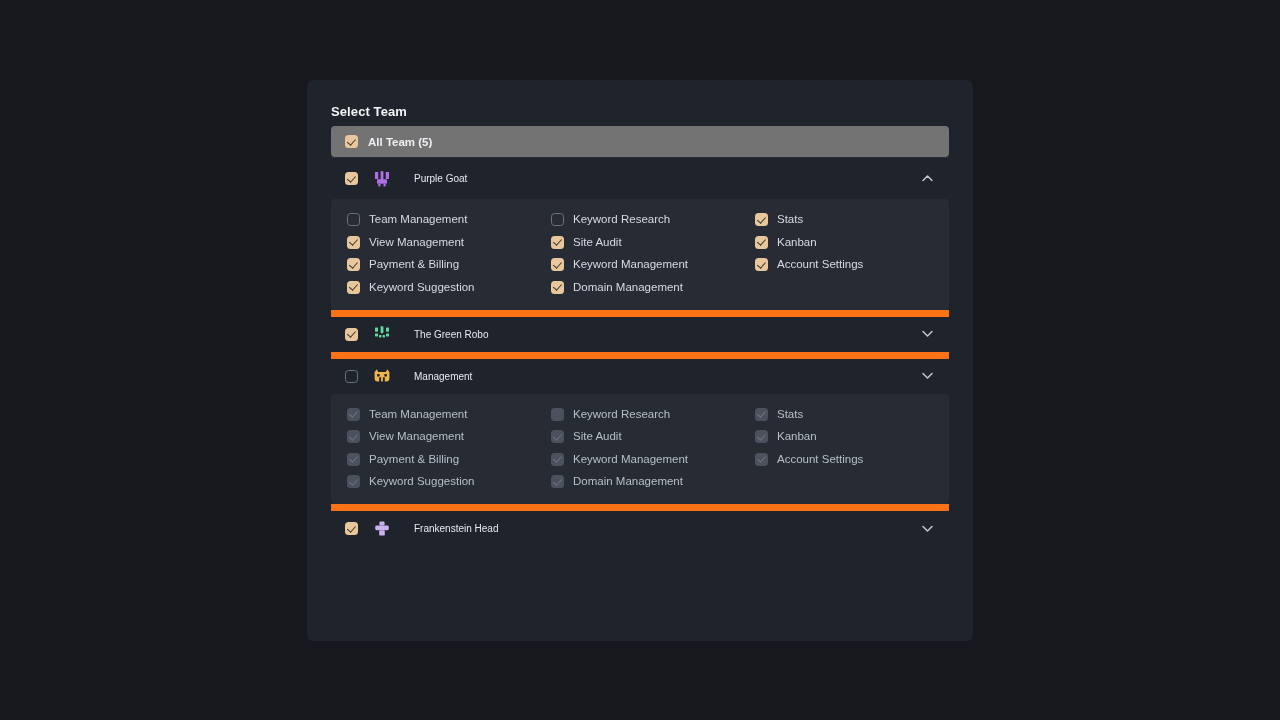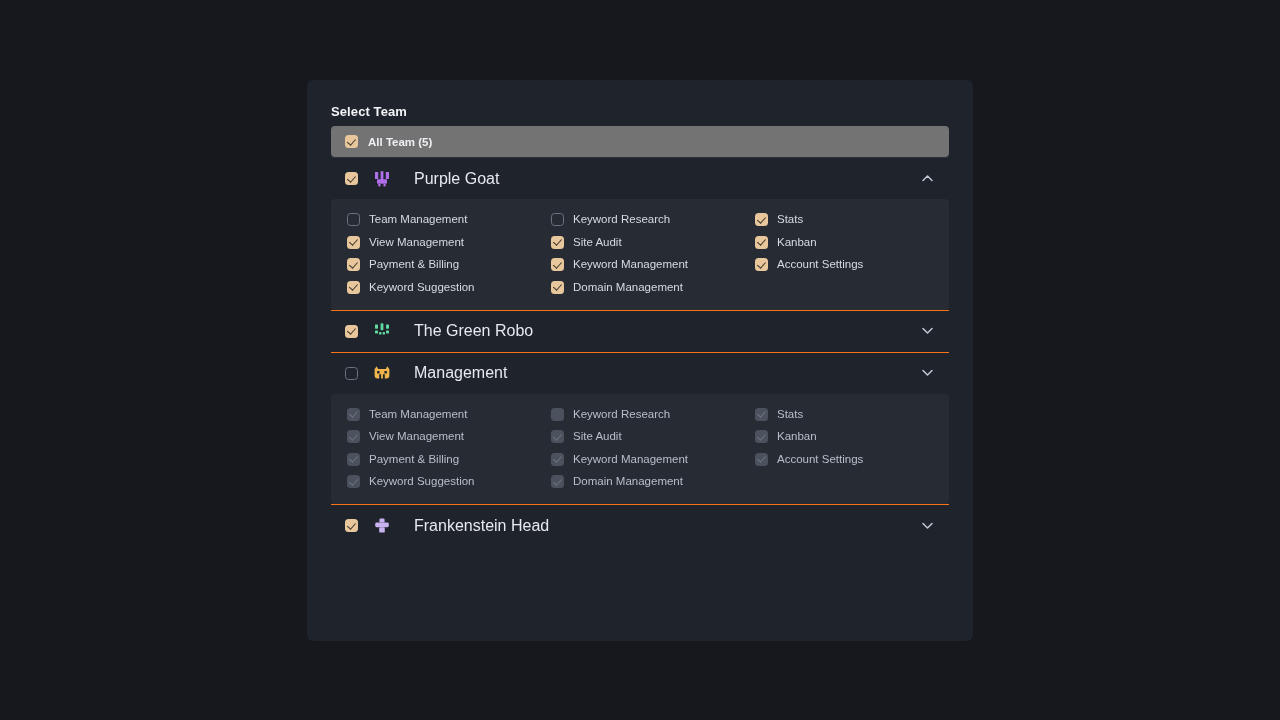--- a/index.html
+++ b/index.html
@@ -119,7 +119,7 @@
     justify-content: center;
   }
   .team-name {
-    font-size: 16px;
+    font-size: 10px;
     color: #e6e9ee;
     margin-left: 22px;
   }

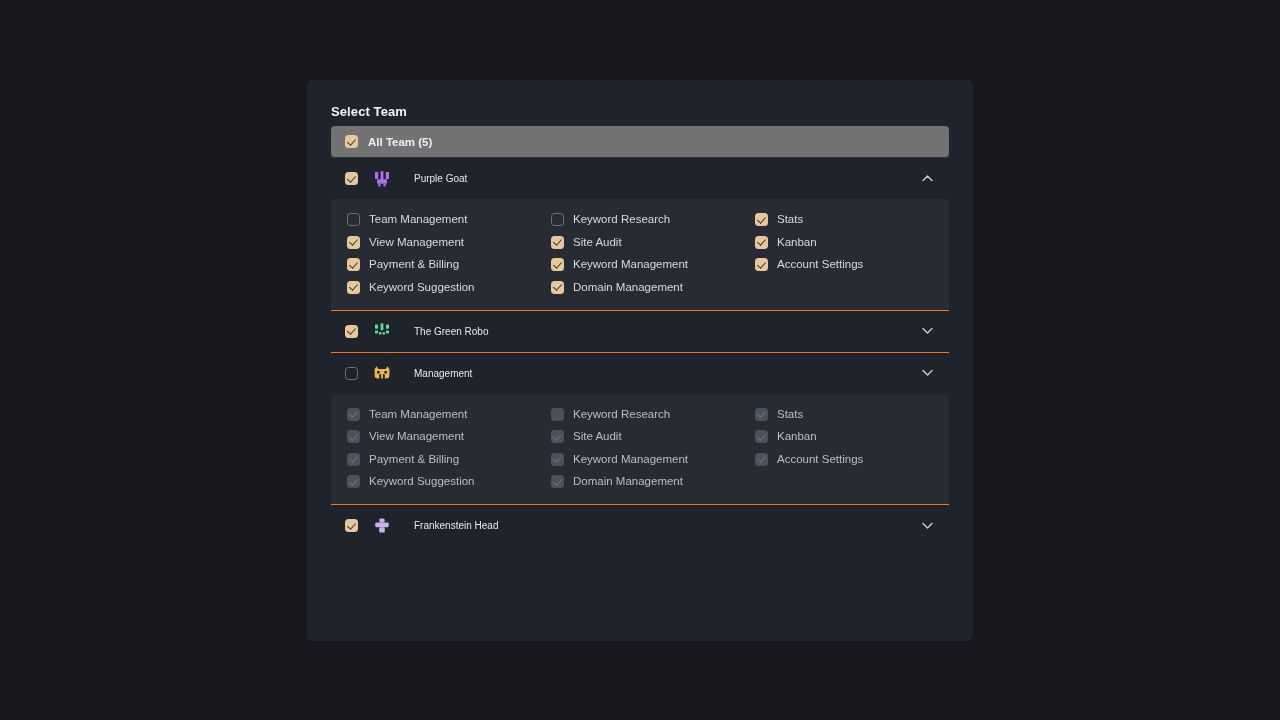--- a/index.html
+++ b/index.html
@@ -105,7 +105,7 @@
     align-items: center;
     height: 42px;
     padding: 0 14px;
-    border-top: 1px solid #f97316;
+    border-top: 7px solid #f97316;
     position: relative;
   }
   .team-row.first { border-top: 1px solid #2b313b; }

